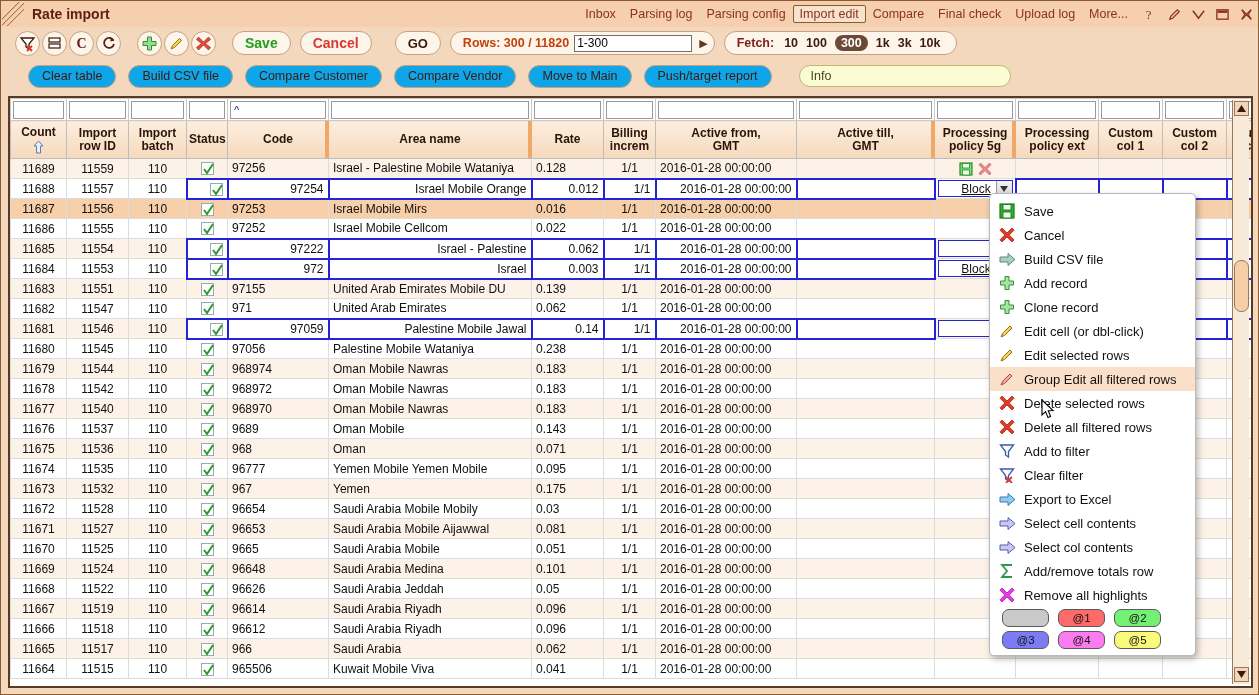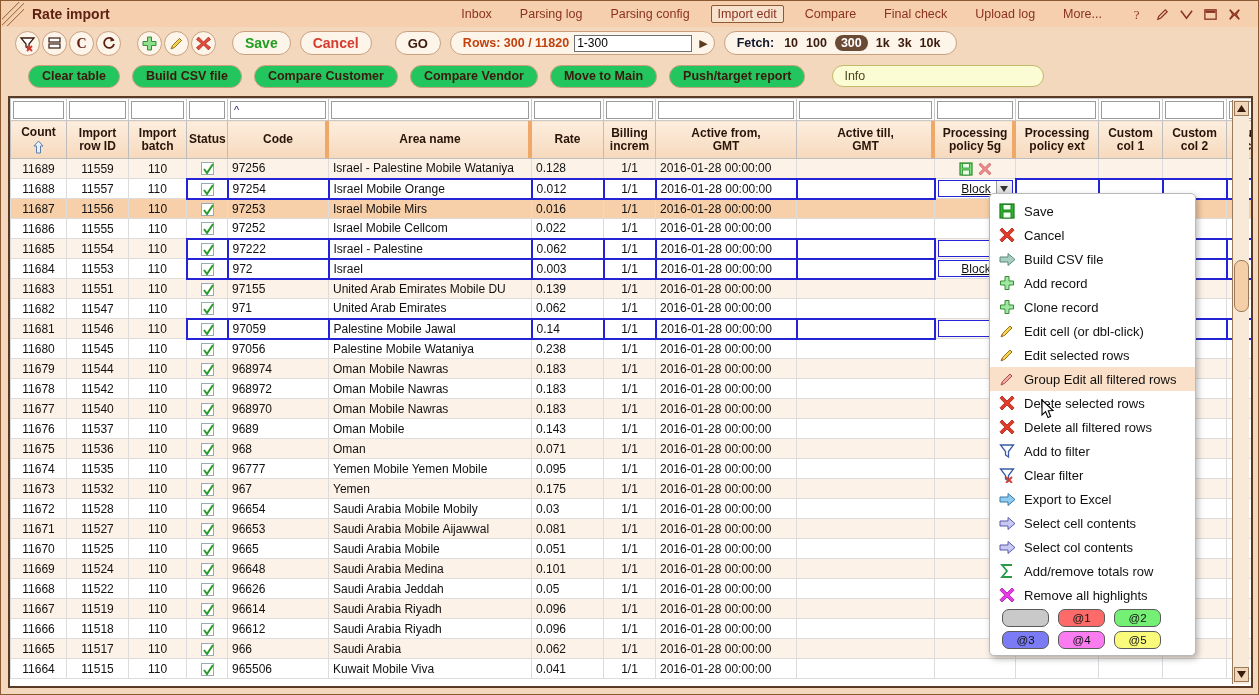--- a/index.html
+++ b/index.html
@@ -33,8 +33,8 @@
     margin-left: 8px; white-space: nowrap;
   }
   #nav {
-    margin-left: auto; display: flex; align-items: center; gap: 14px;
-    padding-right: 12px;
+    margin-left: auto; display: flex; align-items: center; gap: 0px;
+    padding-right: 0;
   }
   #nav .navlink {
     font-size: 12.5px; color: #8a3220; padding: 2px 7px;

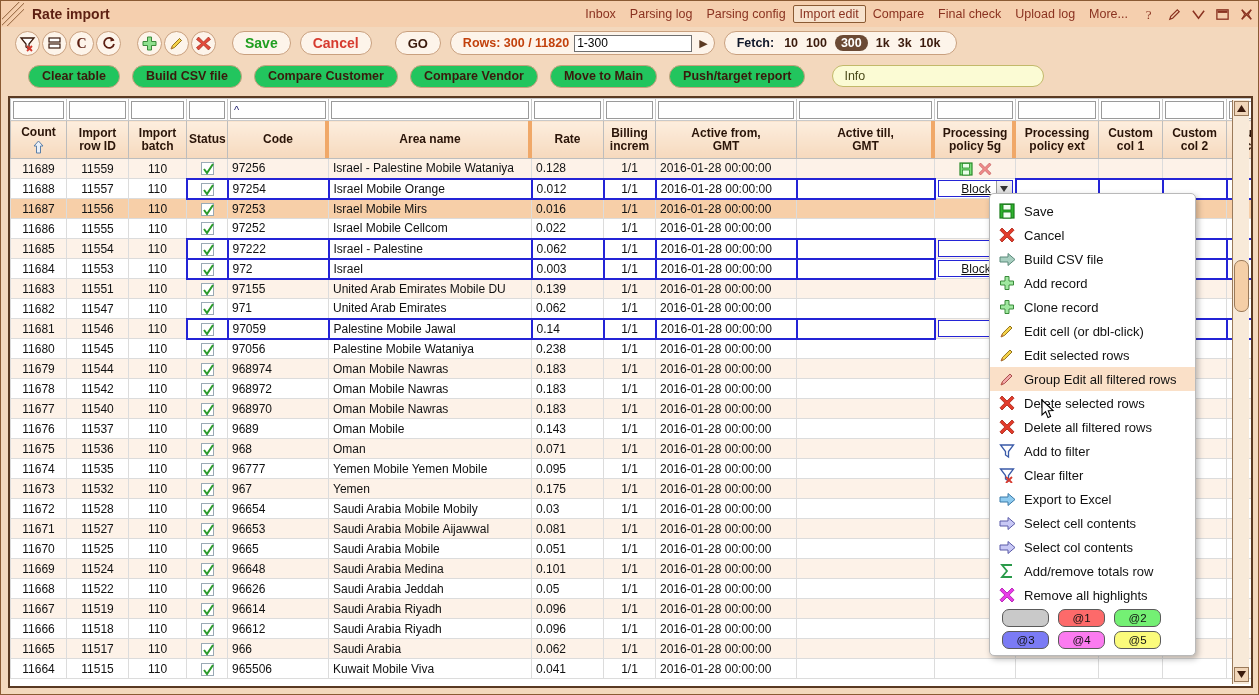--- a/index.html
+++ b/index.html
@@ -76,7 +76,7 @@
     padding: 0 2px; color: #000; outline: none;
   }
   .rows-arrow { margin-left: 7px; color: #5b3a22; font-size: 11px; }
-  .fetch-label { font-weight: bold; font-size: 12.5px; color: #0f172a; margin-right: 6px;}
+  .fetch-label { font-weight: bold; font-size: 12.5px; color: #7f1d1d; margin-right: 6px;}
   .fetch-opt { font-weight: bold; font-size: 12.5px; color: #3a1a0c; margin: 0 4px; }
   .fetch-opt.sel {
     background: #6b4a35; color: #fff; border-radius: 9px; padding: 1px 6px;

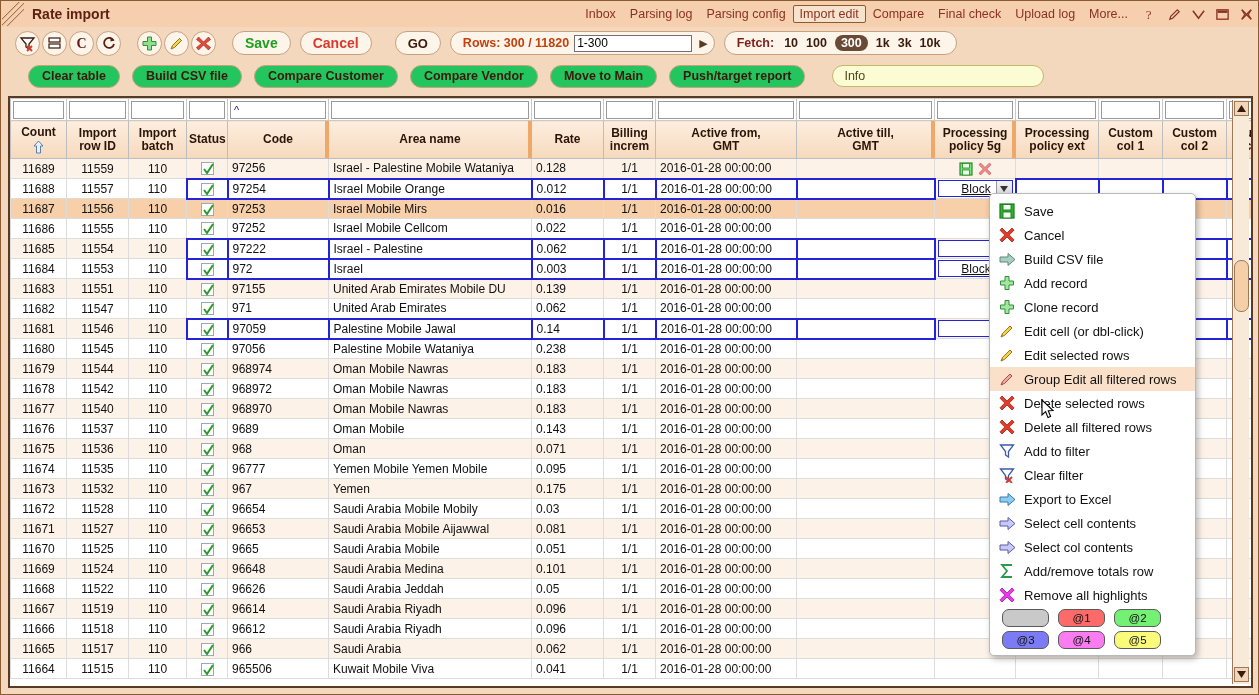--- a/index.html
+++ b/index.html
@@ -88,10 +88,10 @@
     display: flex; align-items: center; padding-left: 27px;
   }
   .obtn {
-    background: #22c55e; border: 1px solid #c9a07e; border-radius: 12px;
+    background: #0ea5e9; border: 1px solid #c9a07e; border-radius: 12px;
     height: 23px; display: inline-flex; align-items: center; justify-content: center;
     padding: 0 13px; font-size: 12.5px; color: #3a1a0c; white-space: nowrap;
-    margin-right: 12px; cursor: default; font-weight: bold;
+    margin-right: 12px; cursor: default;
   }
   #info-box {
     background: #fbfbd4; border: 1px solid #c2b96a; border-radius: 12px;

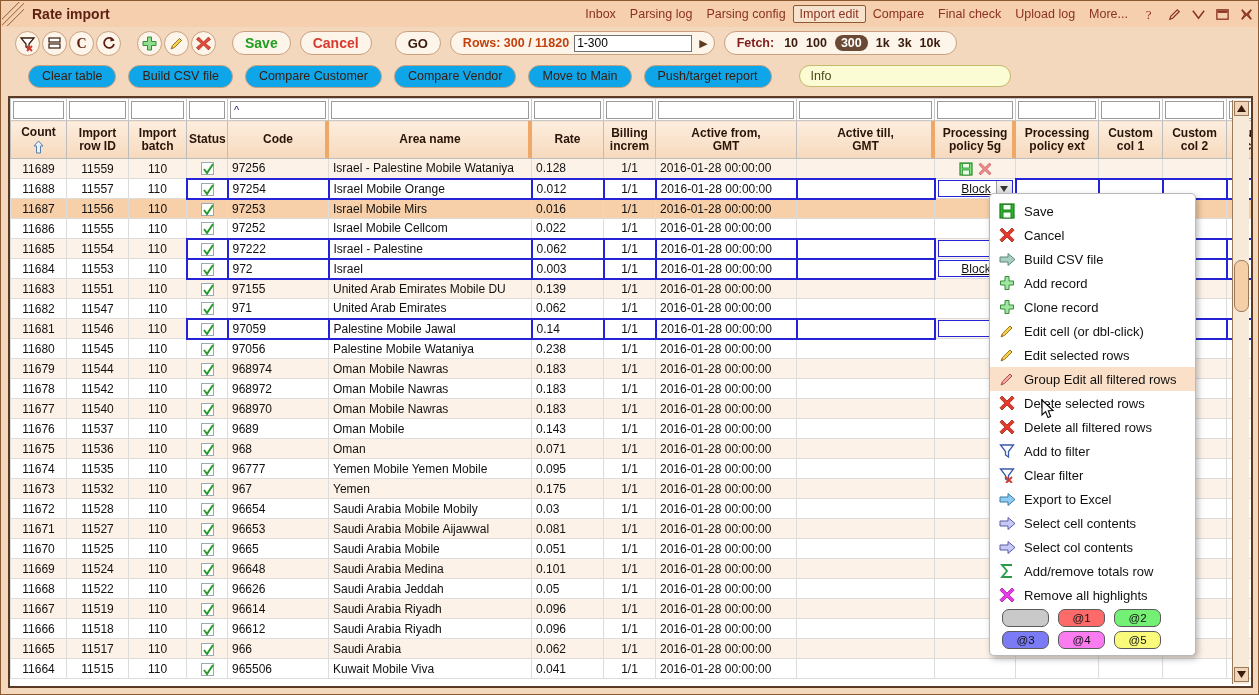--- a/index.html
+++ b/index.html
@@ -143,6 +143,7 @@
   td.edit-cell {
     border: 2px solid #2424d6 !important; background: #fff !important;
     padding: 0 3px;
+    text-align: right;
   }
 
   .chk {

